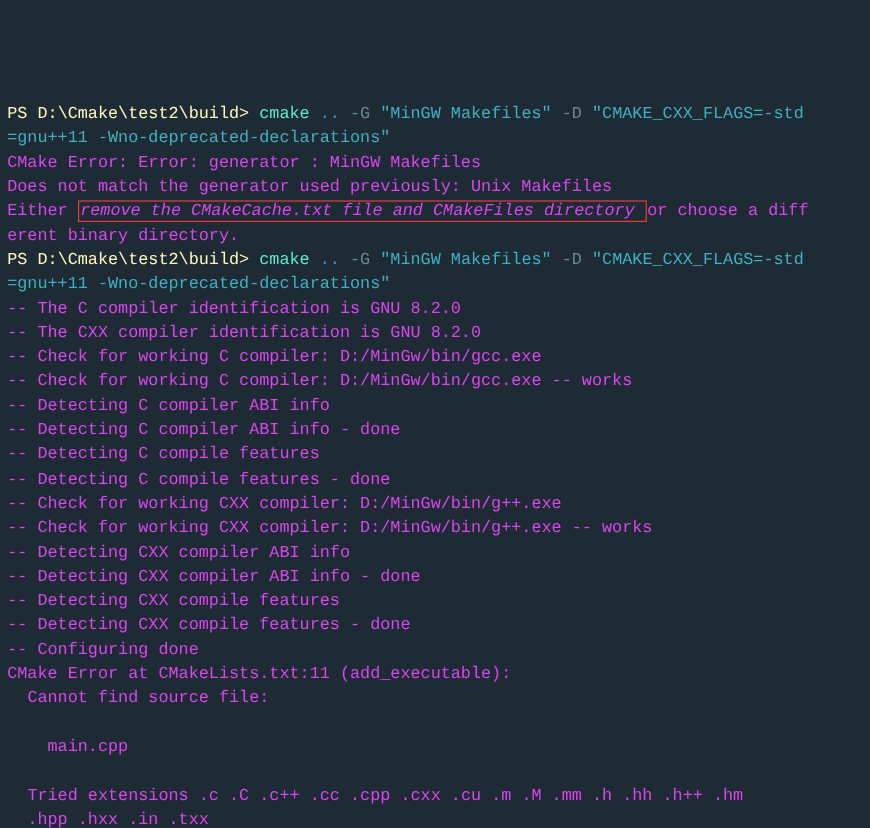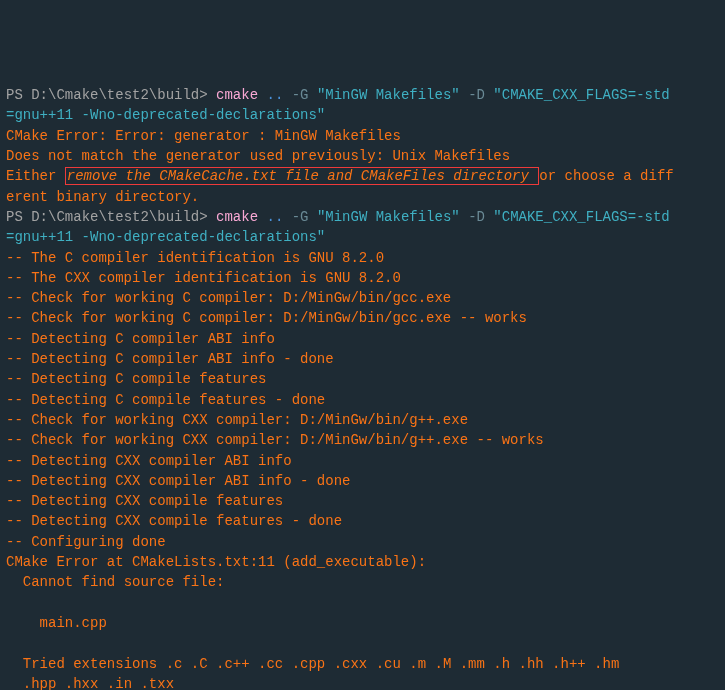--- a/index.html
+++ b/index.html
@@ -20,7 +20,7 @@
       white-space: pre-wrap;
       word-break: break-all;
     }
-    .prompt { color: #a3a3a3; }
+    .prompt { color: #fef9c3; }
     .cmd { color: #f9a8d4; }
     .path-dots { color: #4a90d9; }
     .flag { color: #6a8a96; }

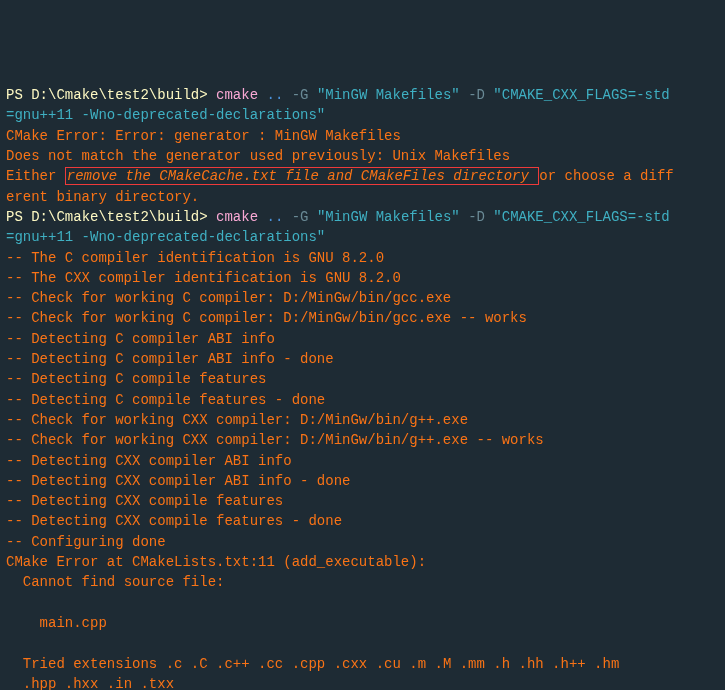--- a/index.html
+++ b/index.html
@@ -21,7 +21,7 @@
       word-break: break-all;
     }
     .prompt { color: #fef9c3; }
-    .cmd { color: #f9a8d4; }
+    .cmd { color: #5eead4; }
     .path-dots { color: #4a90d9; }
     .flag { color: #6a8a96; }
     .quoted { color: #3fb0c3; }

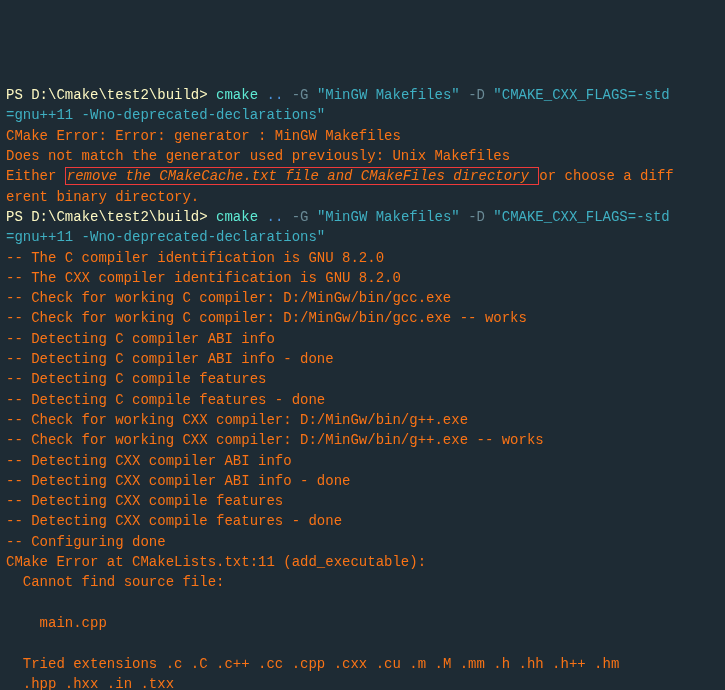--- a/index.html
+++ b/index.html
@@ -25,7 +25,7 @@
     .path-dots { color: #4a90d9; }
     .flag { color: #6a8a96; }
     .quoted { color: #3fb0c3; }
-    .grey-text { color: #f97316; }
+    .grey-text { color: #d946ef; }
     .highlight-box {
       border: 1.5px solid #ef3a3a;
       padding: 0px 1px;

